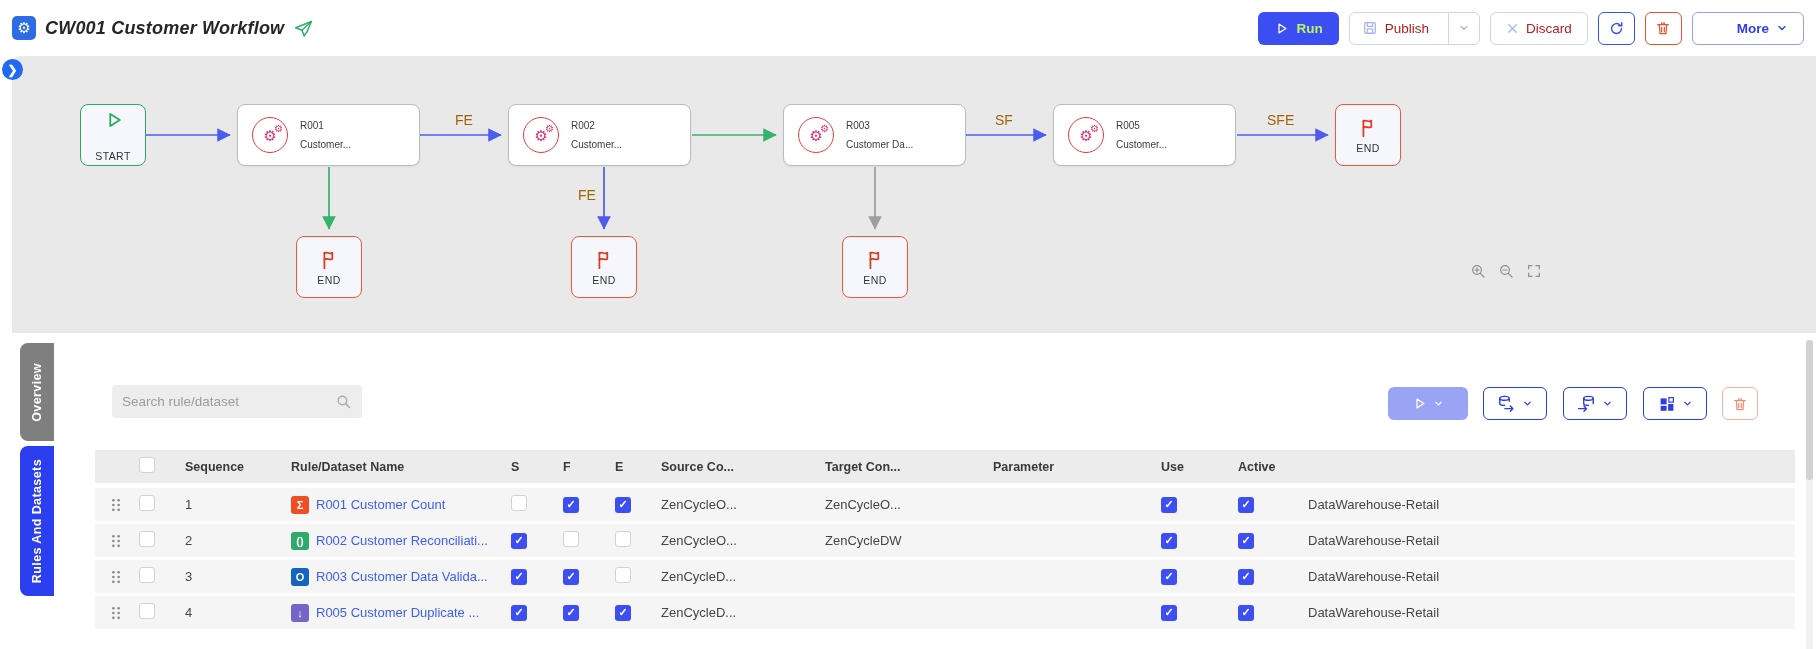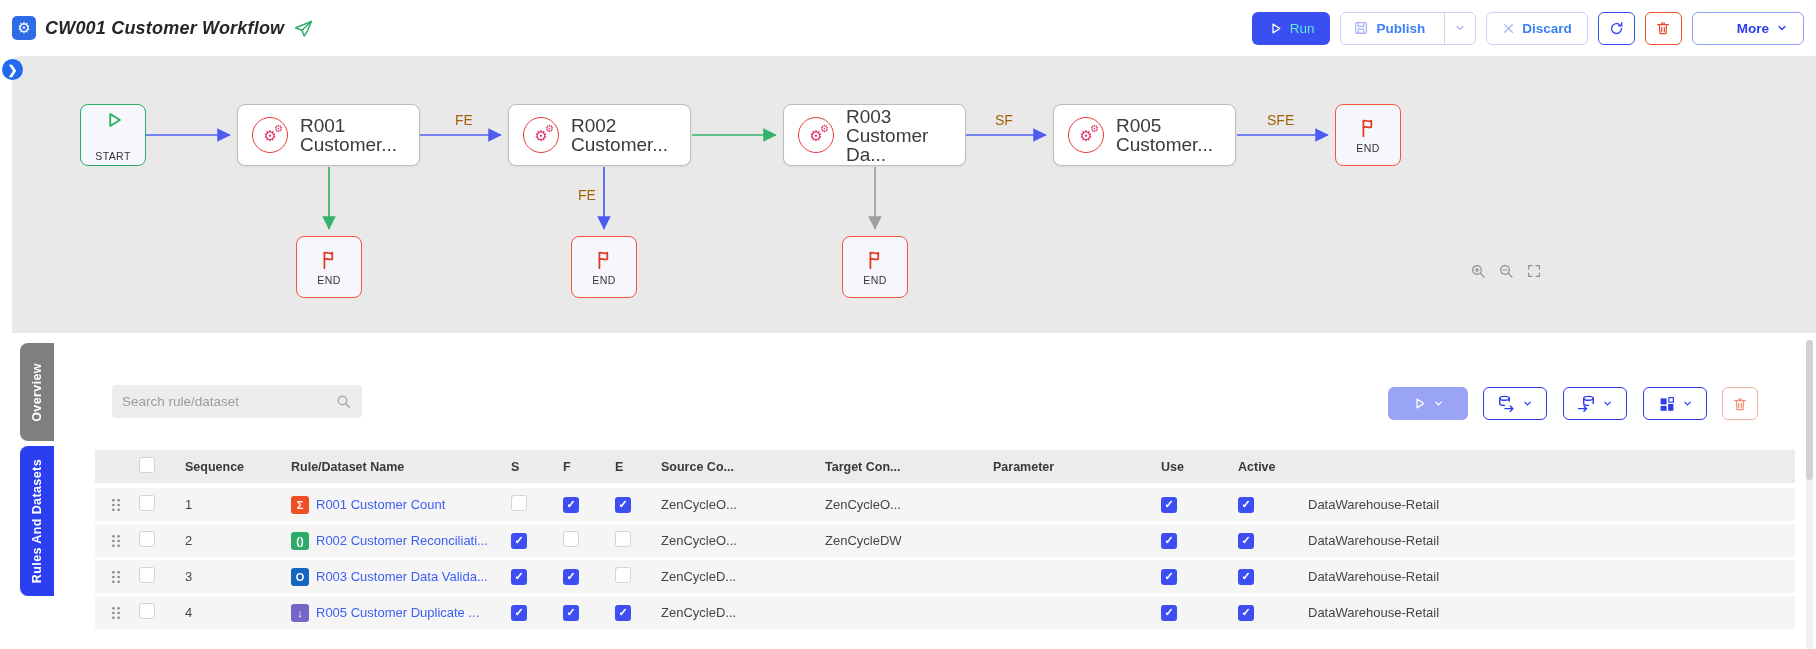--- a/index.html
+++ b/index.html
@@ -18,7 +18,7 @@
   .btn { display:inline-flex; align-items:center; justify-content:center; gap:7px; height:33px;
     padding:0 15px; border-radius:6px; font-size:13.5px; border:1px solid transparent;
     background:#fff; cursor:pointer; white-space:nowrap; }
-  .btn.primary { background:#3b4ef2; color:#5eead4; font-weight:400; }
+  .btn.primary { background:#3b4ef2; color:#bef264; font-weight:700; }
   .btn.dis { border-color:#ccd4fc; color:#3b82f6; font-weight:700;justify-content:center; }
   .btn.split { padding:0; overflow:hidden; }
   .btn.split .main { padding:0 12px; display:flex; align-items:center; gap:7px; height:100%; }

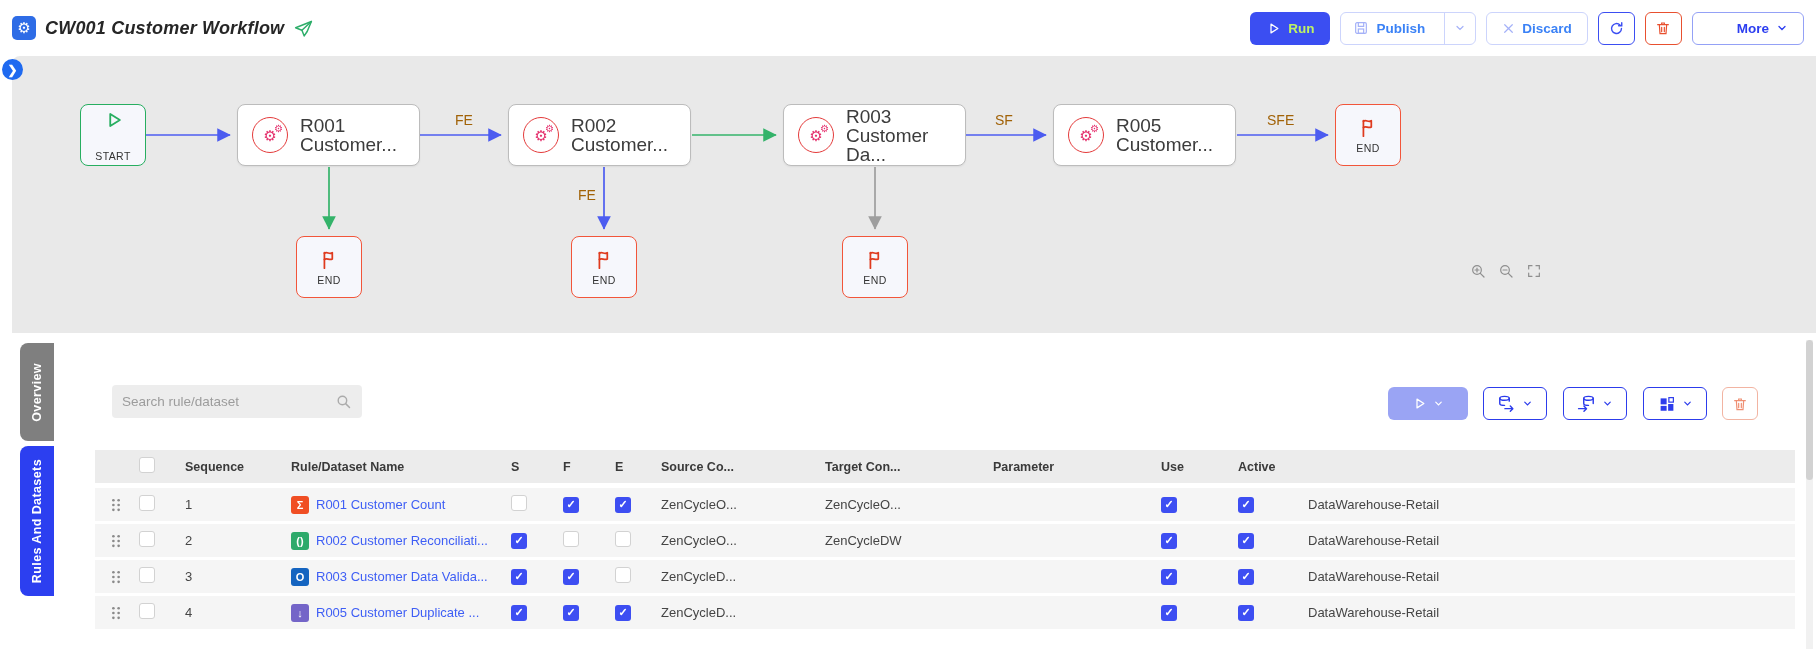--- a/index.html
+++ b/index.html
@@ -19,7 +19,7 @@
     padding:0 15px; border-radius:6px; font-size:13.5px; border:1px solid transparent;
     background:#fff; cursor:pointer; white-space:nowrap; }
   .btn.primary { background:#3b4ef2; color:#bef264; font-weight:700; }
-  .btn.dis { border-color:#ccd4fc; color:#3b82f6; font-weight:700;justify-content:center; }
+  .btn.dis { border-color:#ccd4fc; color:#b91c1c; font-weight:400;justify-content:center; }
   .btn.split { padding:0; overflow:hidden; }
   .btn.split .main { padding:0 12px; display:flex; align-items:center; gap:7px; height:100%; }
   .btn.split .chev { padding:0 9px; border-left:1px solid #ccd4fc; height:100%;

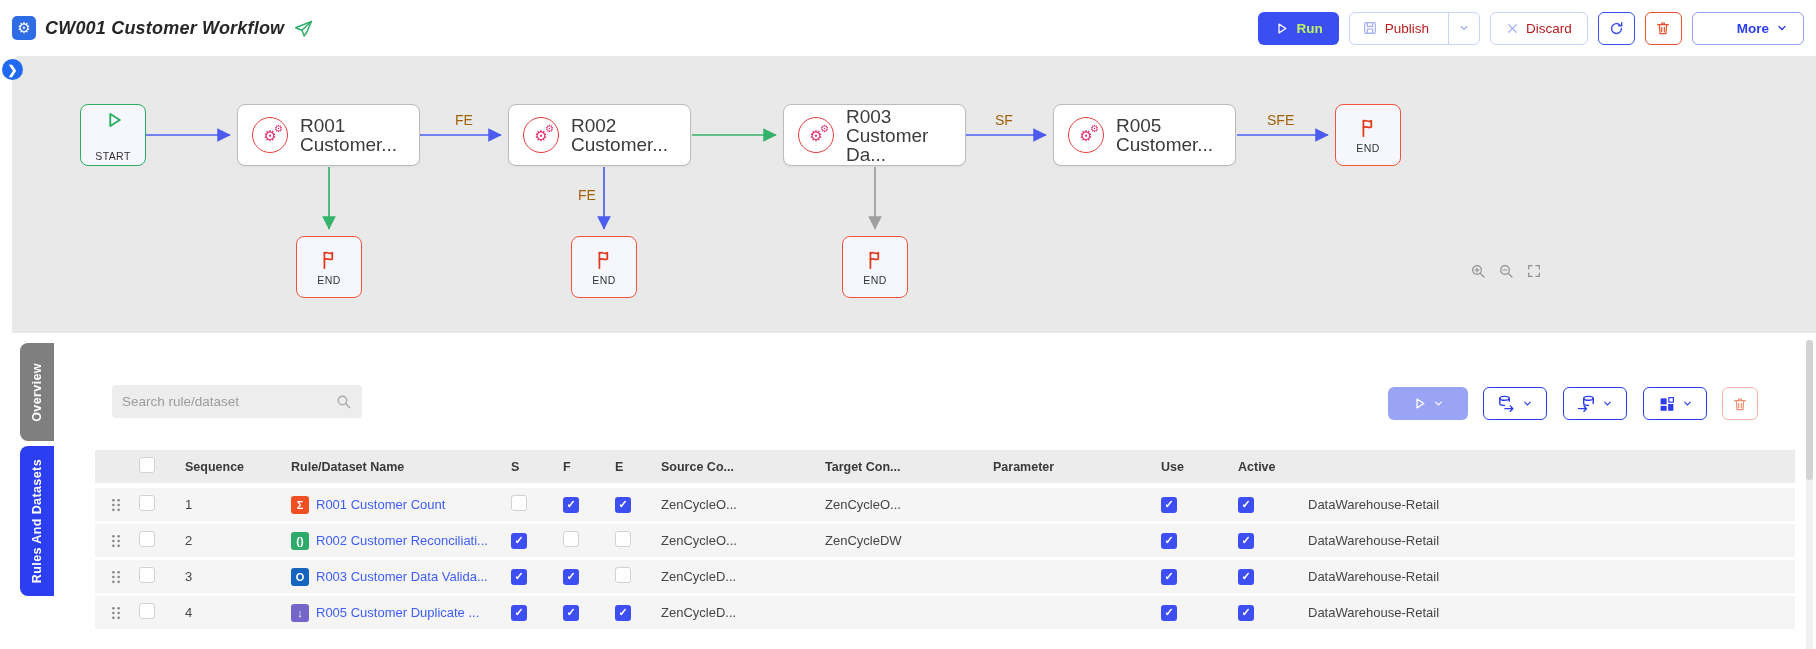--- a/index.html
+++ b/index.html
@@ -48,7 +48,7 @@
     border:1.5px solid #e43b3b; color:#e5326e; display:flex; align-items:center; justify-content:center; }
   .rule-ico .g1 { font-size:15px; line-height:1; }
   .rule-ico .g2 { position:absolute; font-size:10px; right:4px; top:5px; }
-  .rule-txt div { font-size:19px; color:#3c3c3c; line-height:19px; }
+  .rule-txt div { font-size:10px; color:#3c3c3c; line-height:19px; }
   .edge-label { position:absolute; font-size:14px; color:#a16207; }
 
   .zoom-ctrls { position:absolute; right:274px; top:207px; display:flex; gap:12px; color:#8f8f8f; }

